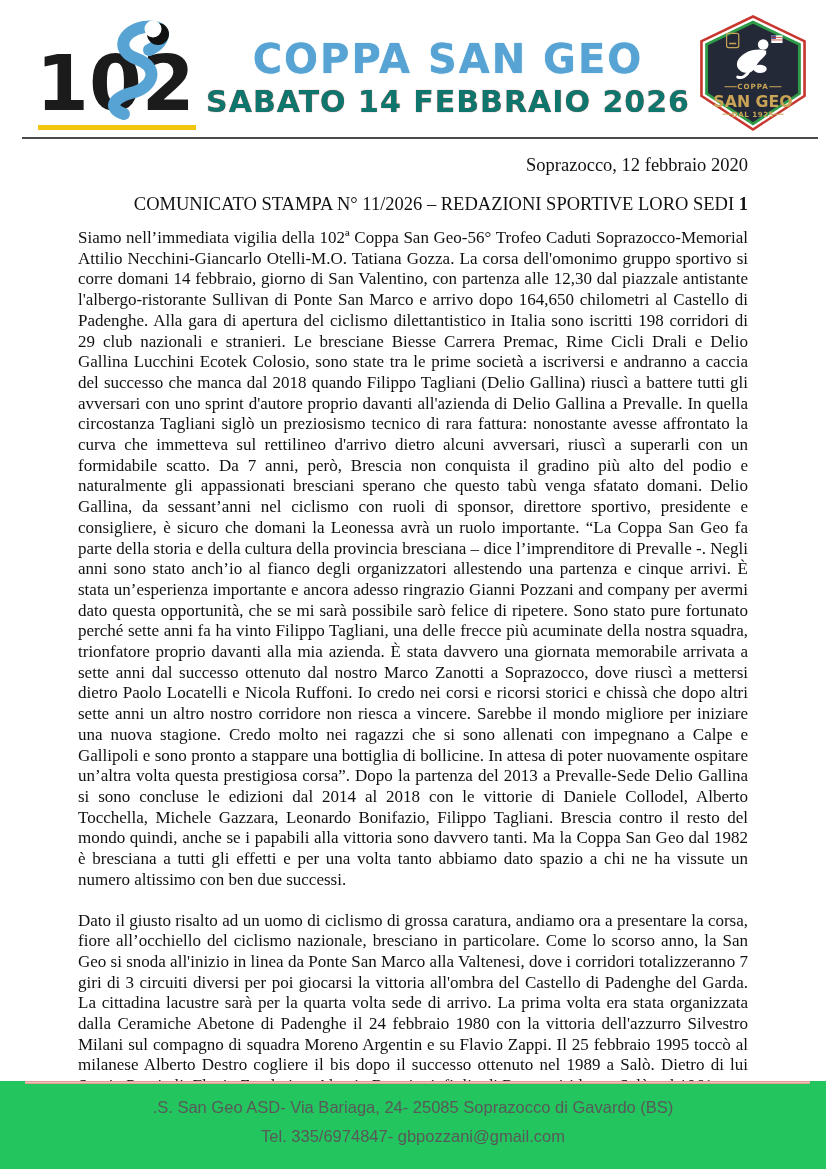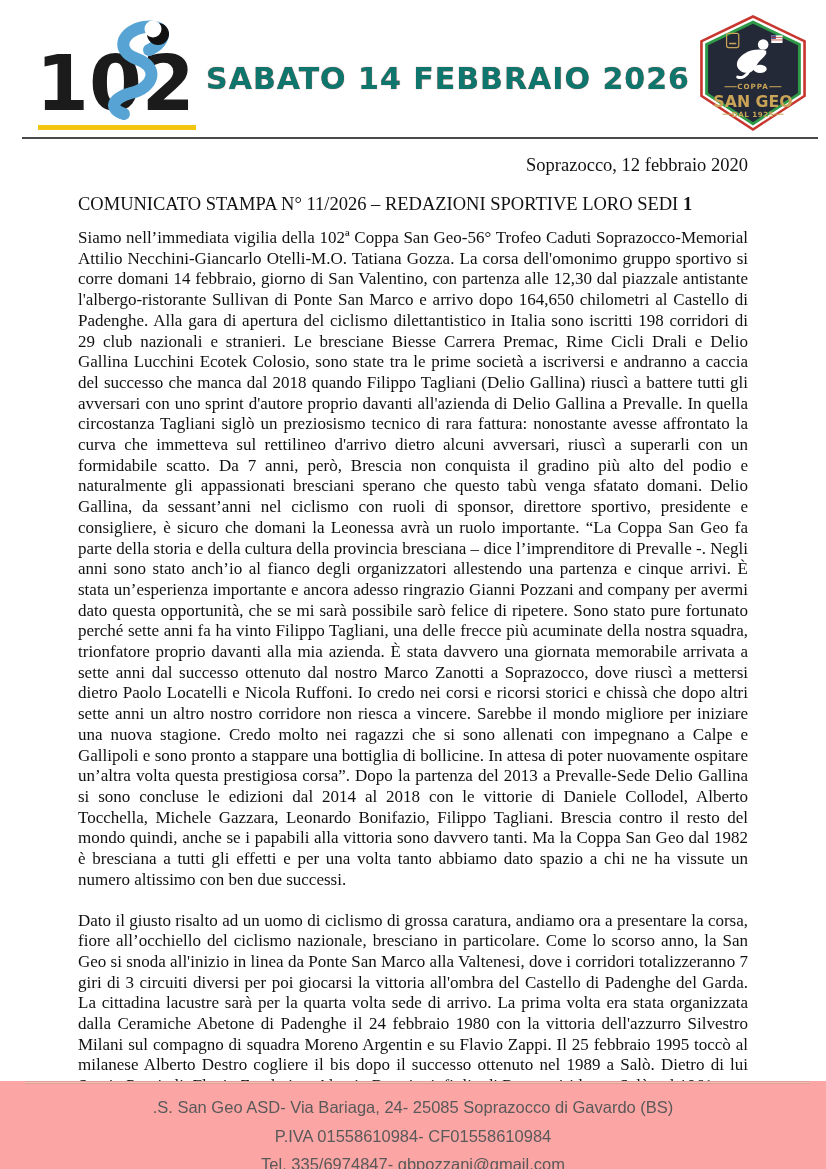--- a/index.html
+++ b/index.html
@@ -97,6 +97,7 @@
     </svg>
 
     <div class="title-block">
+      <div class="title-line1">COPPA SAN GEO</div>
       <div class="title-line2">SABATO 14 FEBBRAIO 2026</div>
     </div>
 

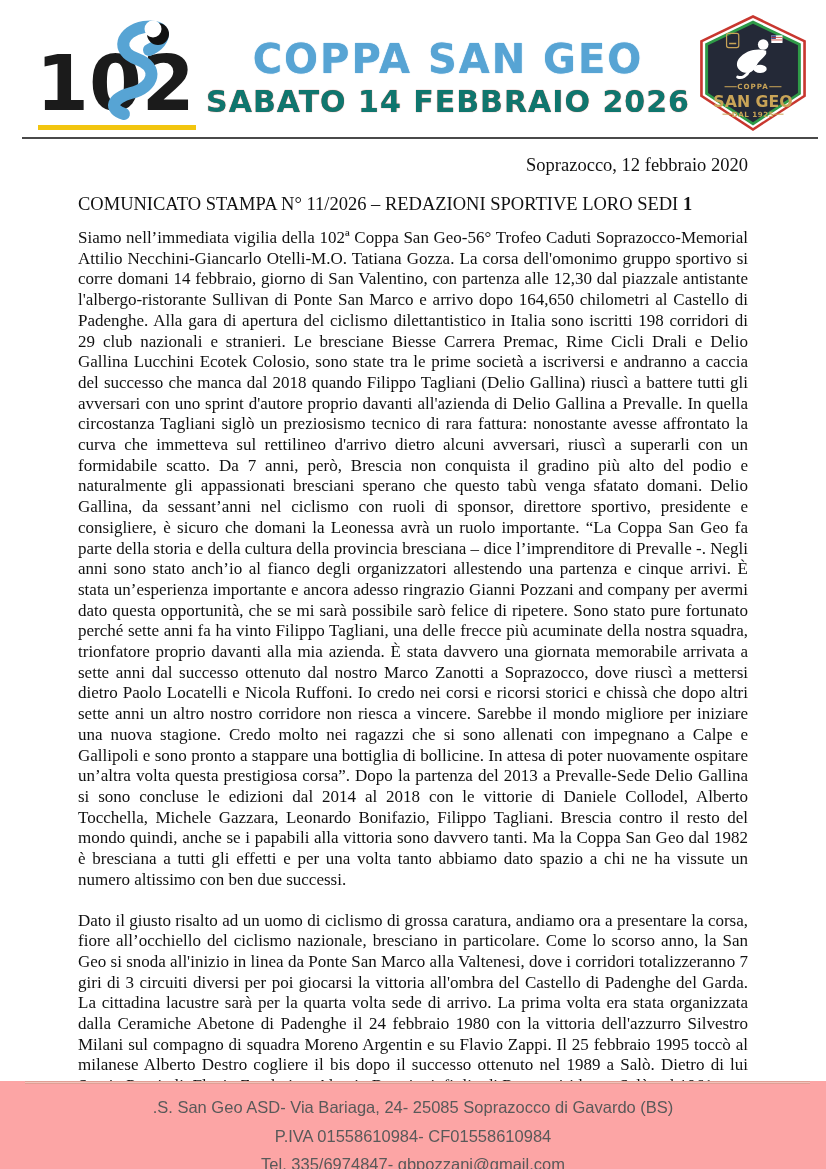--- a/index.html
+++ b/index.html
@@ -49,7 +49,7 @@
   }
   .headline {
     position:absolute; top:194px; left:78px; right:78px;
-    text-align:left; font-size:18.5px; white-space:nowrap;
+    text-align:right; font-size:18.5px; white-space:nowrap;
   }
   .headline .bold { font-weight:bold; }
 

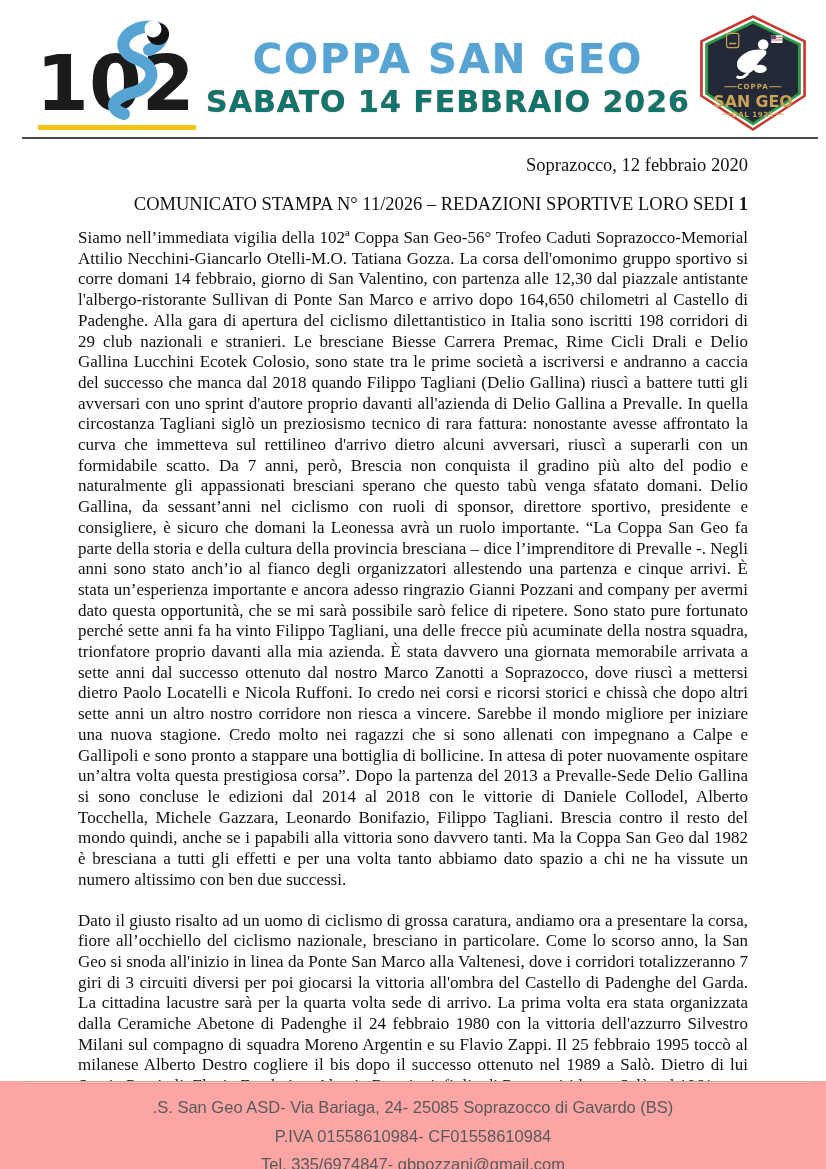--- a/index.html
+++ b/index.html
@@ -65,7 +65,7 @@
   
   .footer {
     position:absolute; left:0; right:0; top:1081px; bottom:0;
-    background:#fca5a5;
+    background:#22c55e;
   }
   .footer-rule {
     position:absolute; top:0; left:25px; right:16px; height:3px;

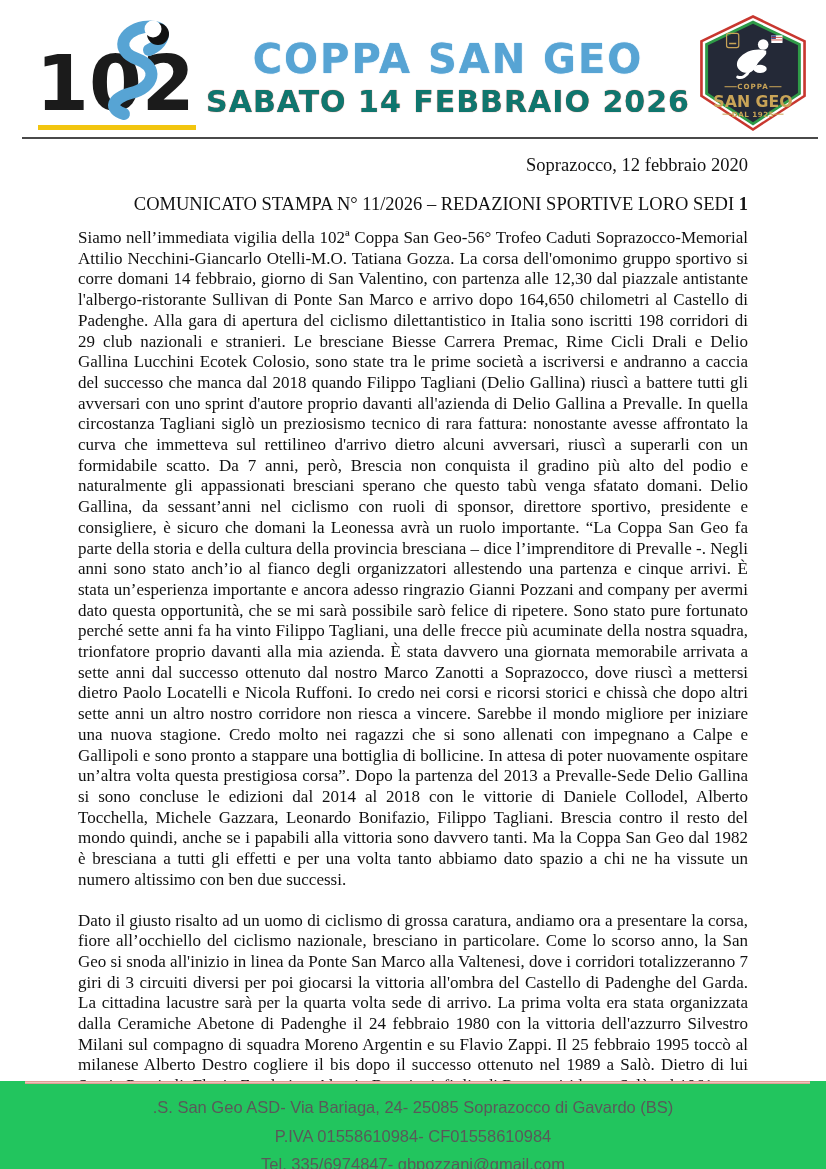--- a/index.html
+++ b/index.html
@@ -151,7 +151,6 @@
     <div class="footer-rule"></div>
     <div class="footer-lines">
       <div>.S. San Geo ASD- Via Bariaga, 24- 25085 Soprazocco di Gavardo (BS)</div>
-      <div>P.IVA 01558610984- CF01558610984</div>
       <div>Tel. 335/6974847- gbpozzani@gmail.com</div>
     </div>
   </div>

